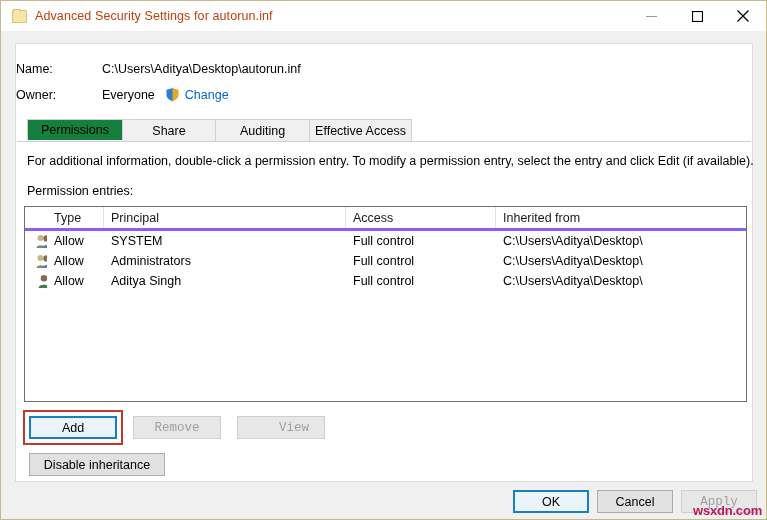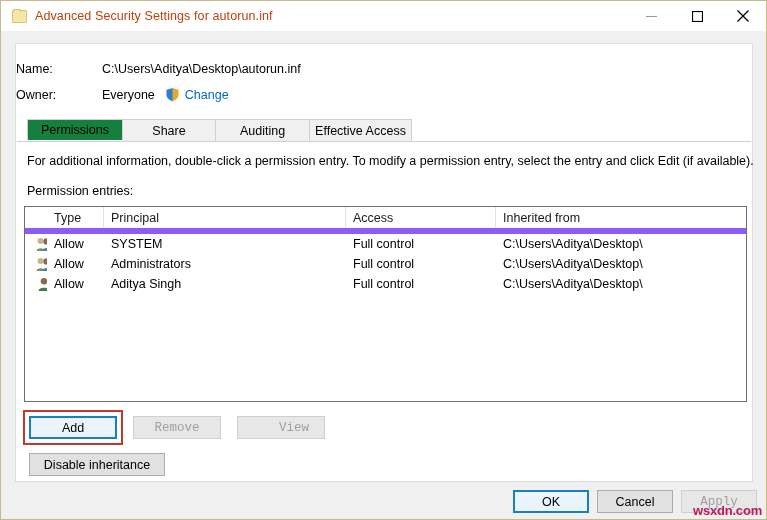--- a/index.html
+++ b/index.html
@@ -192,7 +192,7 @@
     background: #ffffff;
     font-size: 12.5px;
     color: #1a1a1a;
-    border-bottom: 6px solid #8b5cf6;
+    border-bottom: 3px solid #8b5cf6;
   }
   .hcell {
     box-sizing: border-box;

